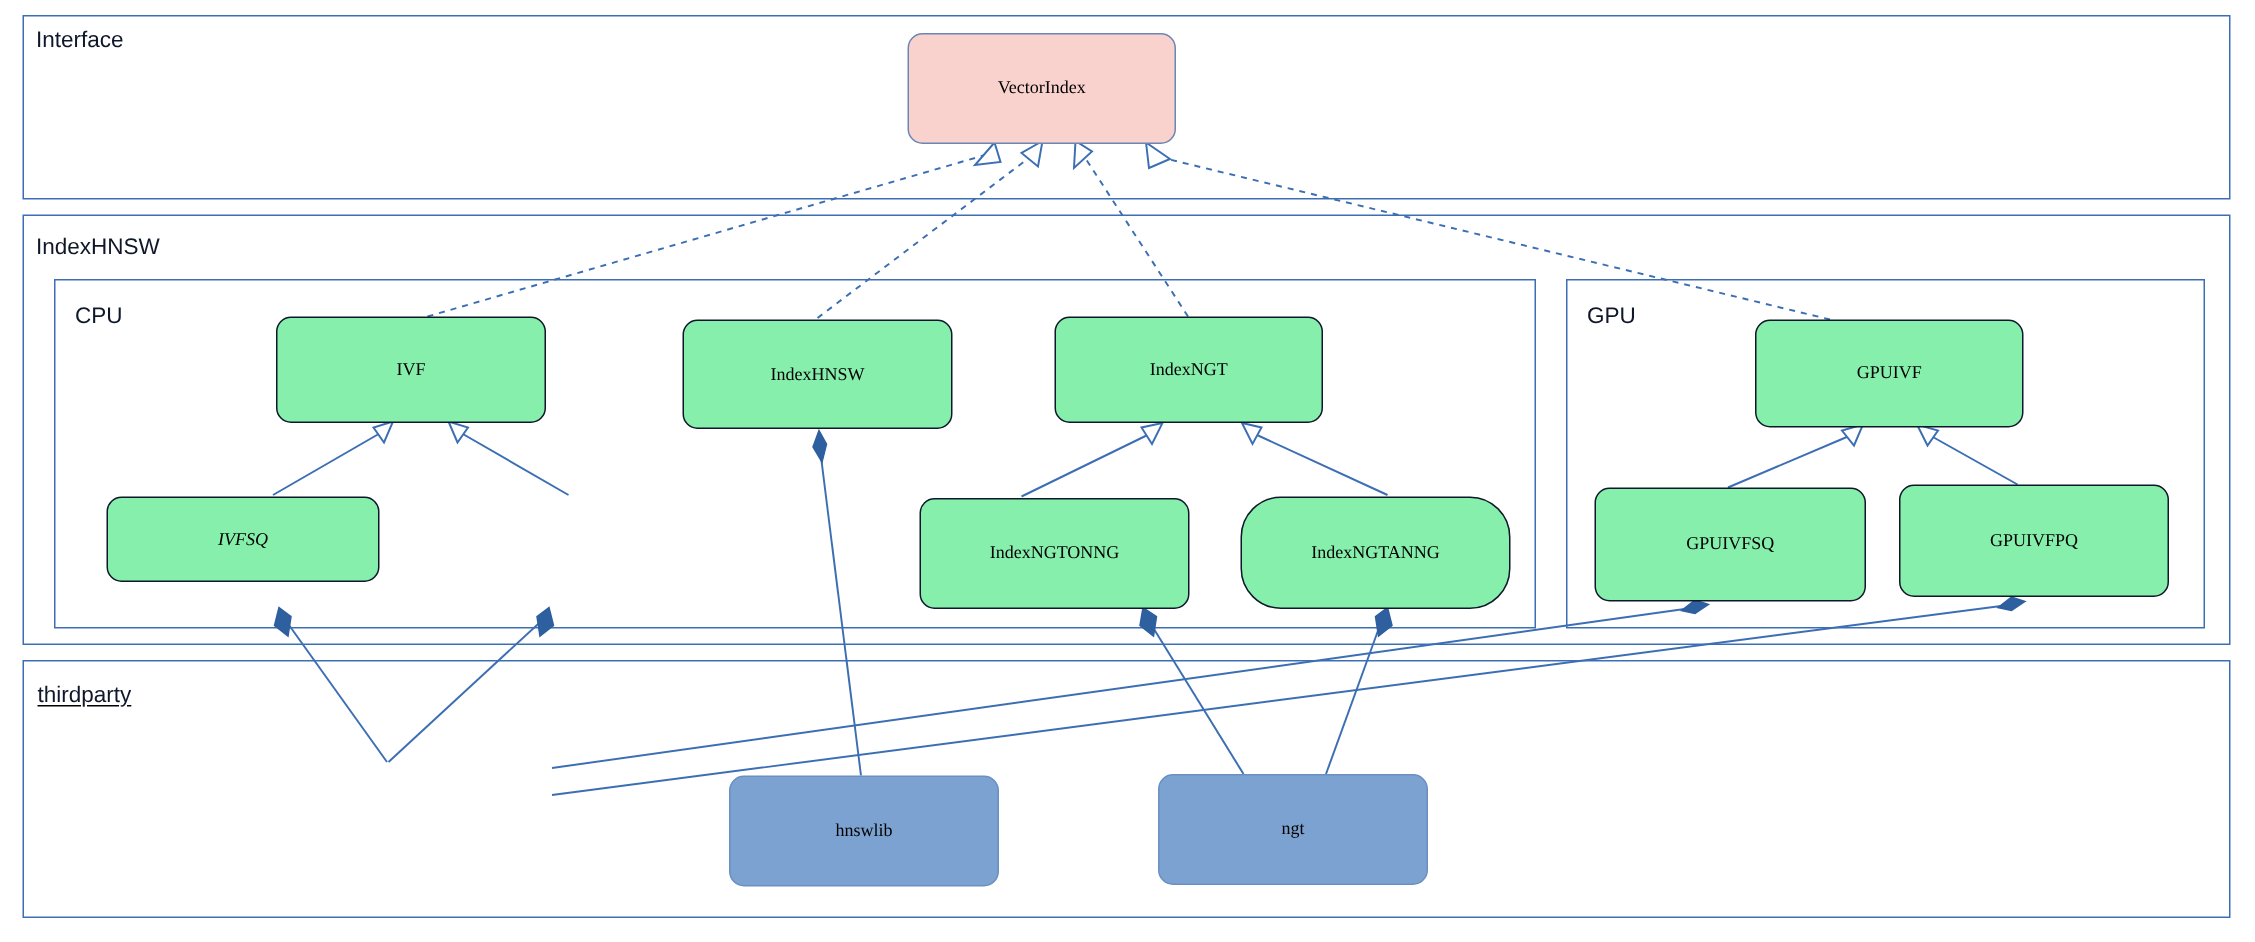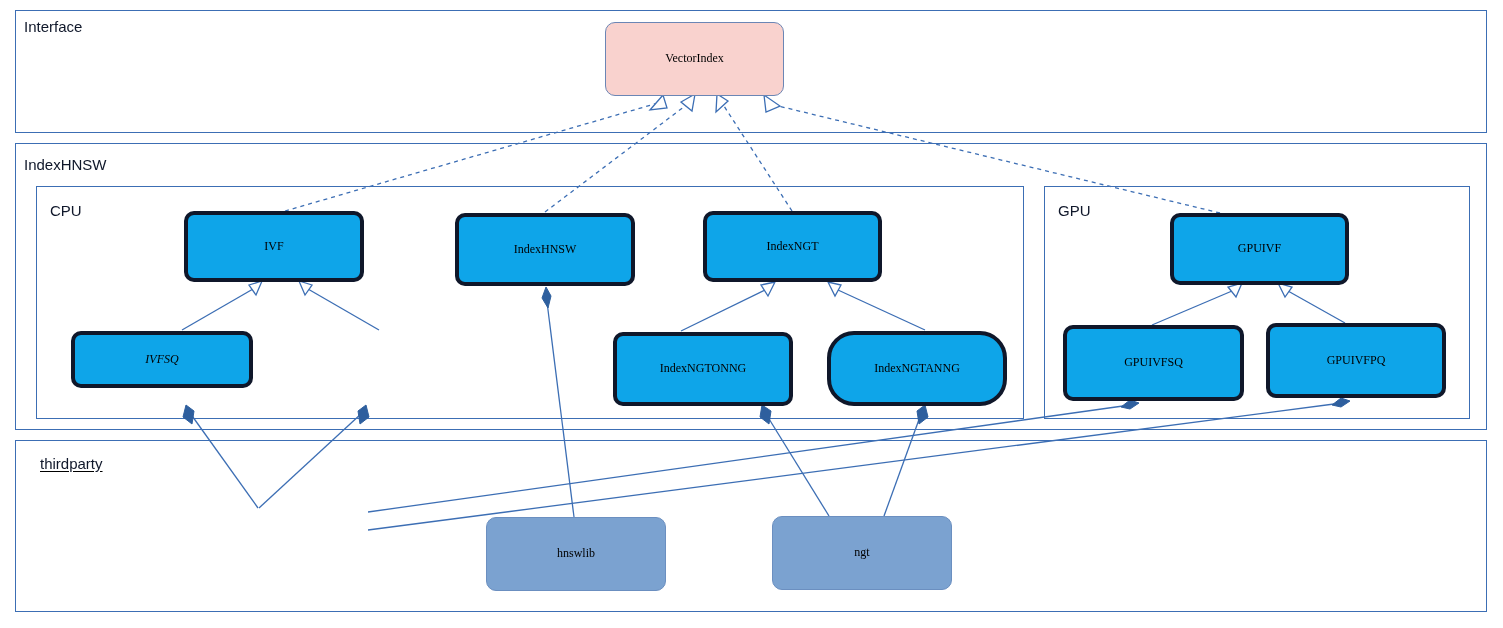--- a/index.html
+++ b/index.html
@@ -58,8 +58,8 @@
     border: 1px solid #6b86b5;
   }
   .node.impl {
-    background: #0ea5e9;
-    border: 4px solid #0f172a;
+    background: #86efac;
+    border: 1px solid #0f172a;
   }
   .node.third {
     background: #7ba2d0;

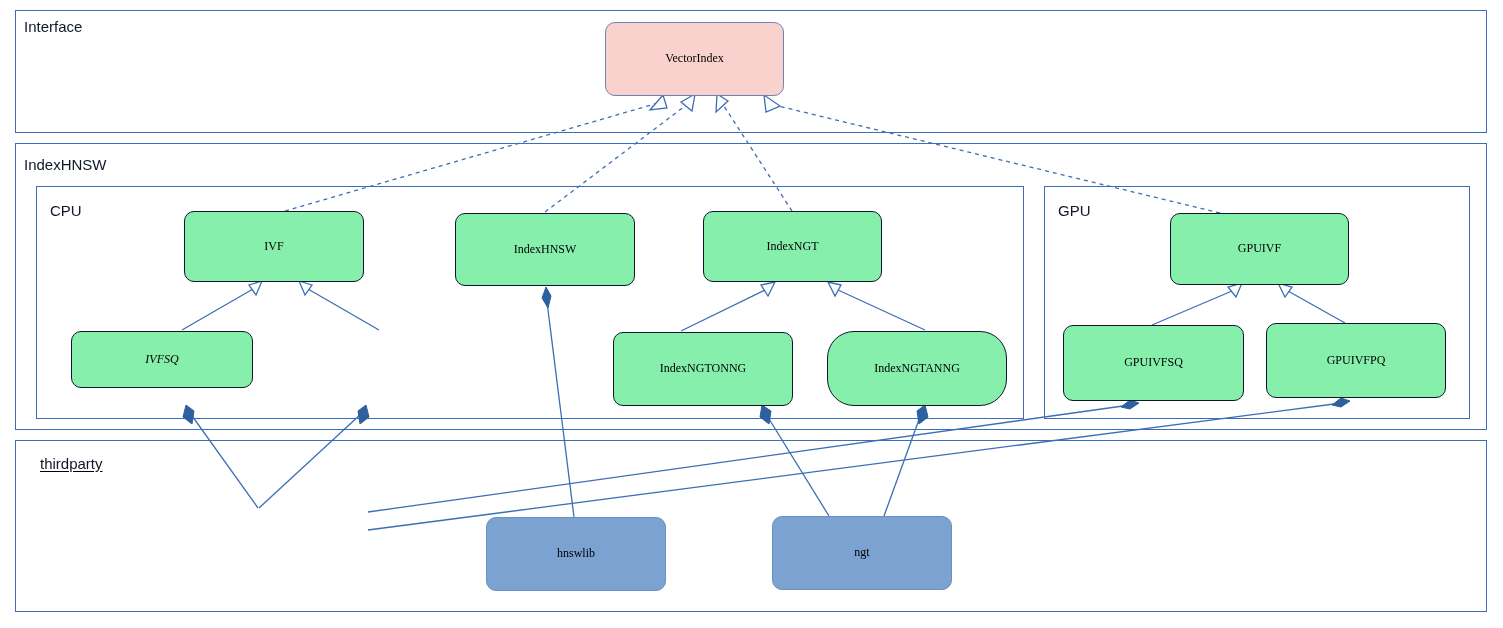--- a/index.html
+++ b/index.html
@@ -114,7 +114,7 @@
   <div class="frame-label" style="left:1058px; top:203px;">GPU</div>
 
   <div class="frame" style="left:15px; top:440px; width:1472px; height:172px;"></div>
-  <div class="frame-label misspelled" style="left:40px; top:456px;">thirdparty</div>
+  <div class="frame-label misspelled" style="left:25px; top:456px;">thirdparty</div>
 
   <svg class="links">
 

